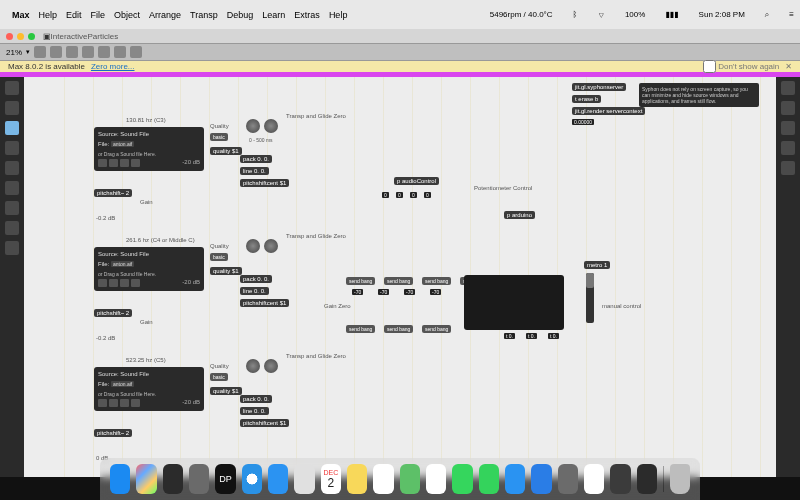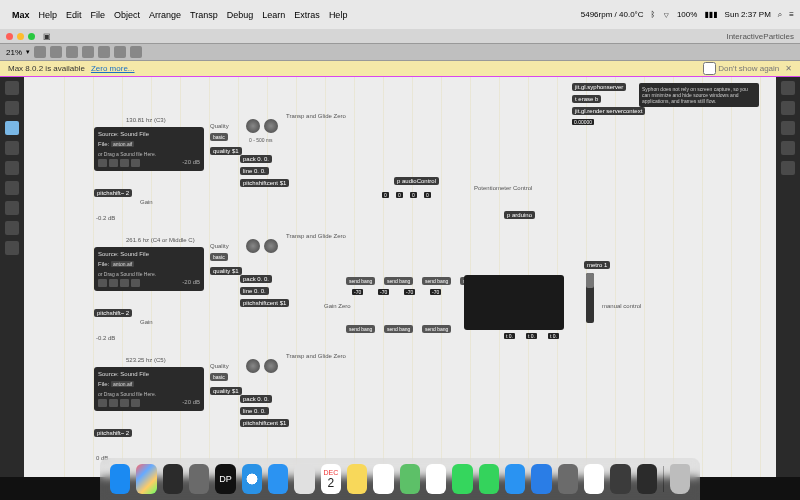--- a/index.html
+++ b/index.html
@@ -7,7 +7,7 @@
   .menubar { height: 29px; background: #e8e8e8; display: flex; align-items: center; padding: 0 6px; font-size: 9px; color: #000; }
   .menubar .apple { font-size: 11px; margin-right: 6px; }
   .menubar .menu-item { margin-right: 9px; cursor: default; }
-  .menubar .right { margin-left: auto; display: flex; align-items: center; gap: 7px; font-size: 8px; }
+  .menubar .right { margin-left: auto; display: flex; align-items: center; gap: 20px; font-size: 8px; }
   .menubar .right span { display: inline-block; }
   .titlebar { height: 14px; background: #d6d6d6; display: flex; align-items: center; padding: 0 6px; font-size: 8px; color: #333; }
   .traffic { display: flex; gap: 4px; }

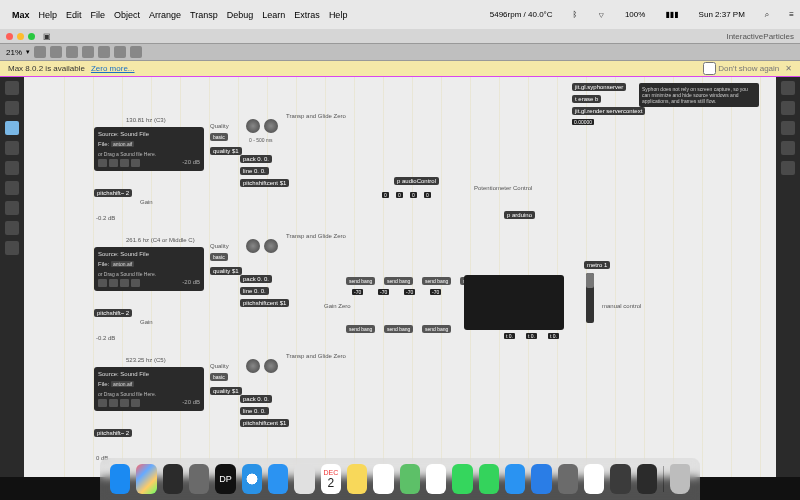--- a/index.html
+++ b/index.html
@@ -77,7 +77,7 @@
     <span>⌔</span>
     <span>100%</span>
     <span>▮▮▮</span>
-    <span>Sun 2:37 PM</span>
+    <span>Sun 2:08 PM</span>
     <span>⌕</span>
     <span>≡</span>
   </div>

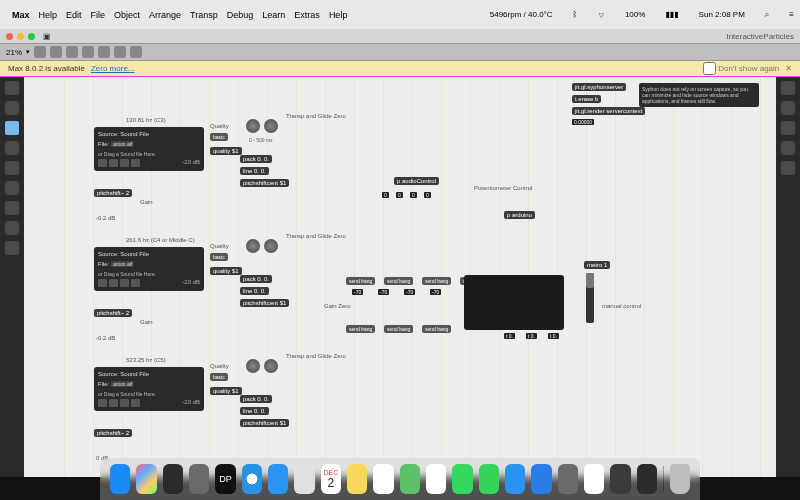--- a/index.html
+++ b/index.html
@@ -13,7 +13,7 @@
   .traffic { display: flex; gap: 4px; }
   .dot { width: 7px; height: 7px; border-radius: 50%; }
   .dot.red { background:#ff5f57; } .dot.yellow{background:#febc2e;} .dot.green{background:#28c840;}
-  .titlebar .tcenter { flex:1; text-align:right; color:#555; }
+  .titlebar .tcenter { flex:1; text-align:left; color:#555; }
   .toolbar { height: 18px; background: #bfbfbf; border-top:1px solid #999; border-bottom:1px solid #999; display:flex; align-items:center; padding:0 6px; gap:4px; font-size:8px; }
   .toolbar .tb-icon { width:12px; height:12px; background:#888; border-radius:2px; display:inline-block; }
   .notice { height:16px; background:#f5e8a8; border-bottom:1px solid #d946ef; display:flex; align-items:center; font-size:8px; padding:0 8px; color:#333; }

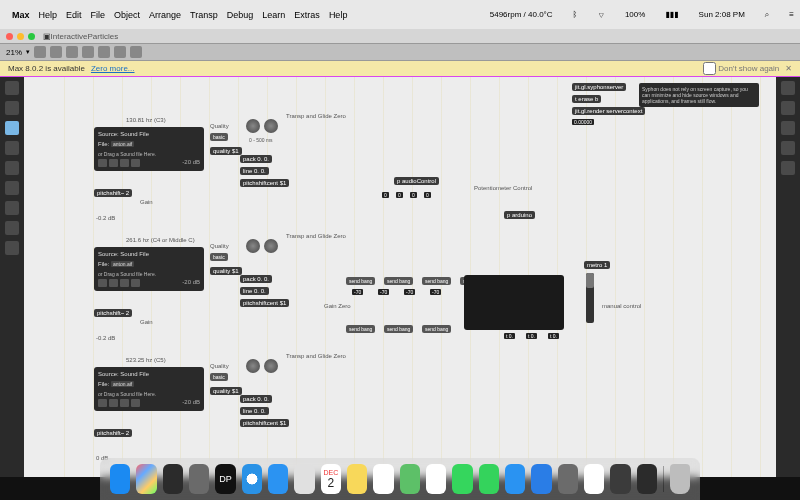--- a/index.html
+++ b/index.html
@@ -16,7 +16,7 @@
   .titlebar .tcenter { flex:1; text-align:left; color:#555; }
   .toolbar { height: 18px; background: #bfbfbf; border-top:1px solid #999; border-bottom:1px solid #999; display:flex; align-items:center; padding:0 6px; gap:4px; font-size:8px; }
   .toolbar .tb-icon { width:12px; height:12px; background:#888; border-radius:2px; display:inline-block; }
-  .notice { height:16px; background:#f5e8a8; border-bottom:1px solid #d946ef; display:flex; align-items:center; font-size:8px; padding:0 8px; color:#333; }
+  .notice { height:16px; background:#f5e8a8; border-bottom:5px solid #d946ef; display:flex; align-items:center; font-size:8px; padding:0 8px; color:#333; }
   .notice a { color:#1a6fc4; margin-left:6px; }
   .notice .nright { margin-left:auto; display:flex; align-items:center; gap:6px; color:#777; }
   .workspace { position:relative; height: 400px; background:#252525; display:flex; }

